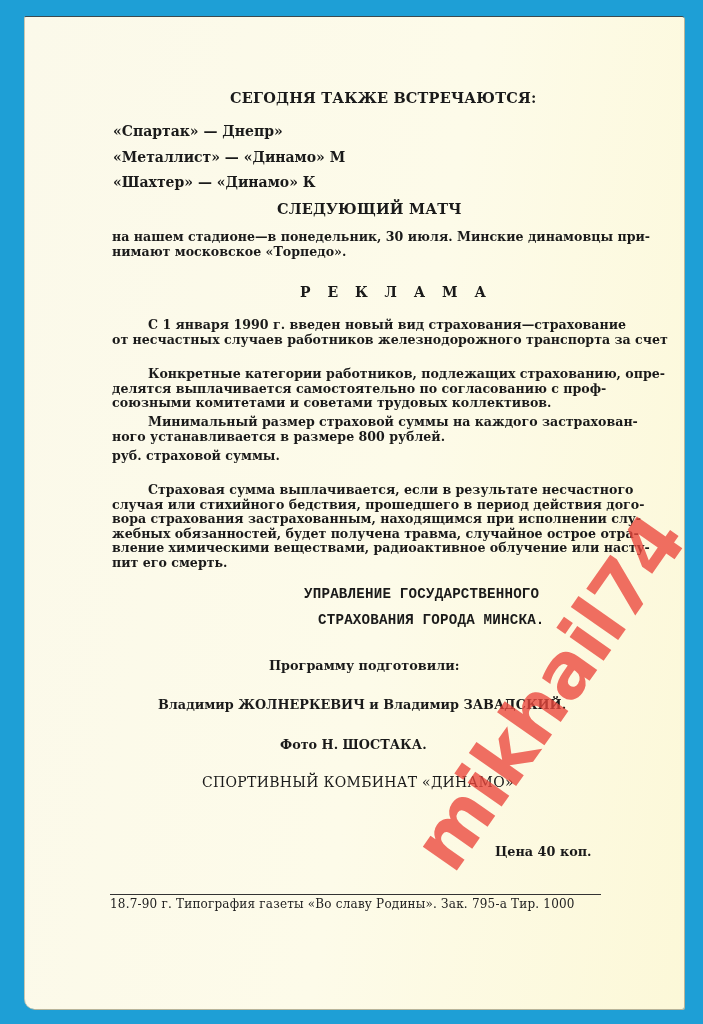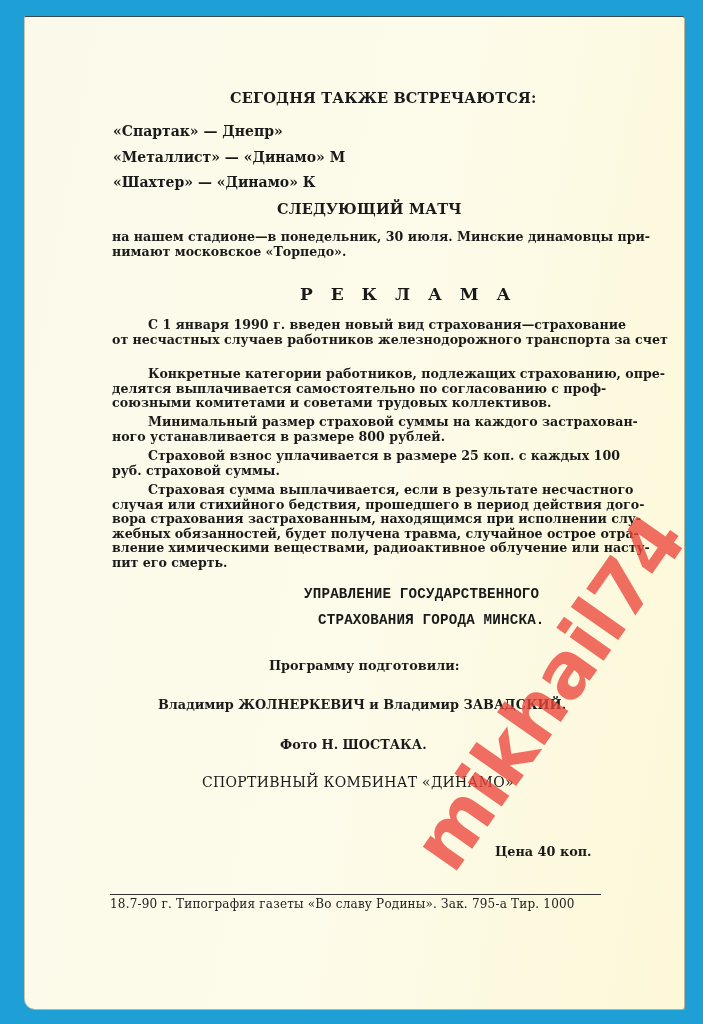--- a/index.html
+++ b/index.html
@@ -39,7 +39,7 @@
   }
   .para span { display: block; }
   .indent { padding-left: 36px; }
-  .spaced { letter-spacing: 6px; font-size: 17px; font-weight: bold; }
+  .spaced { letter-spacing: 6px; font-size: 14px; font-weight: bold; }
   .org { font-size: 14.2px; font-weight: bold; letter-spacing: 0.2px; font-family: Liberation Mono, monospace; }
   .credit { font-size: 12.8px; font-weight: bold; }
   .combine { font-size: 14px; font-weight: normal; letter-spacing: 0.3px; }

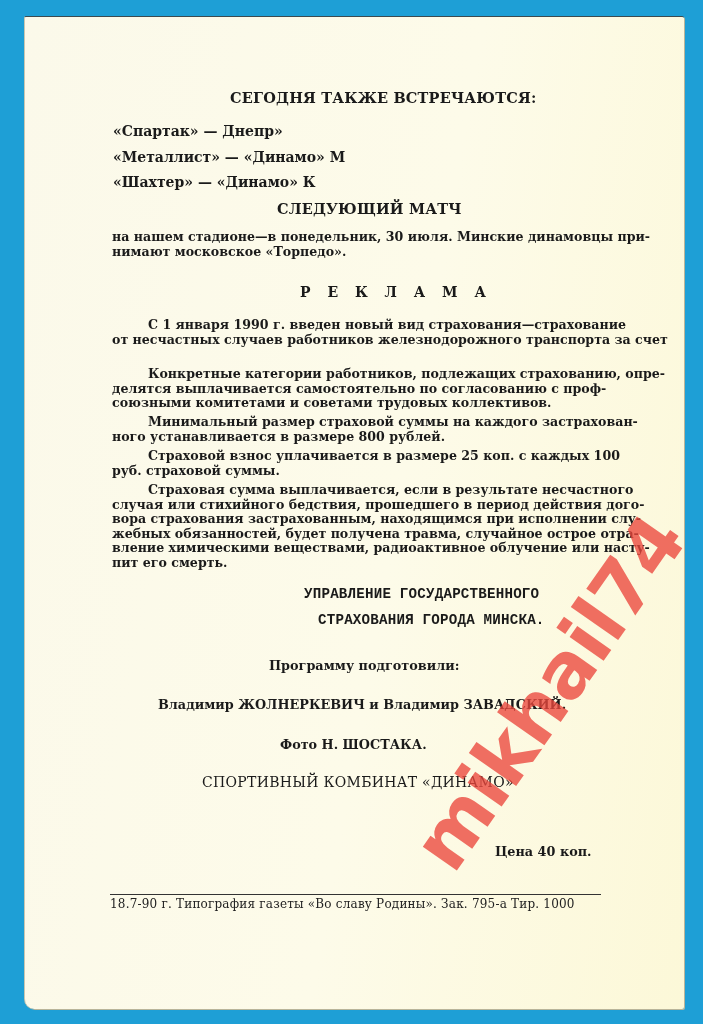--- a/index.html
+++ b/index.html
@@ -101,7 +101,6 @@
   </div>
 
   <div class="para" style="left:87px; top:432px;">
-    <span class="indent">Страховой взнос уплачивается в размере 25 коп. с каждых    100</span>
     <span>руб. страховой суммы.</span>
   </div>
 

